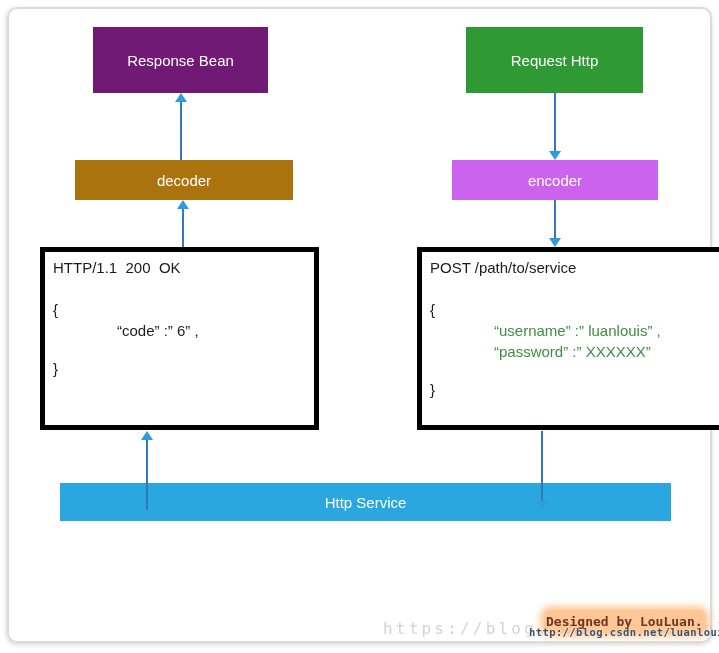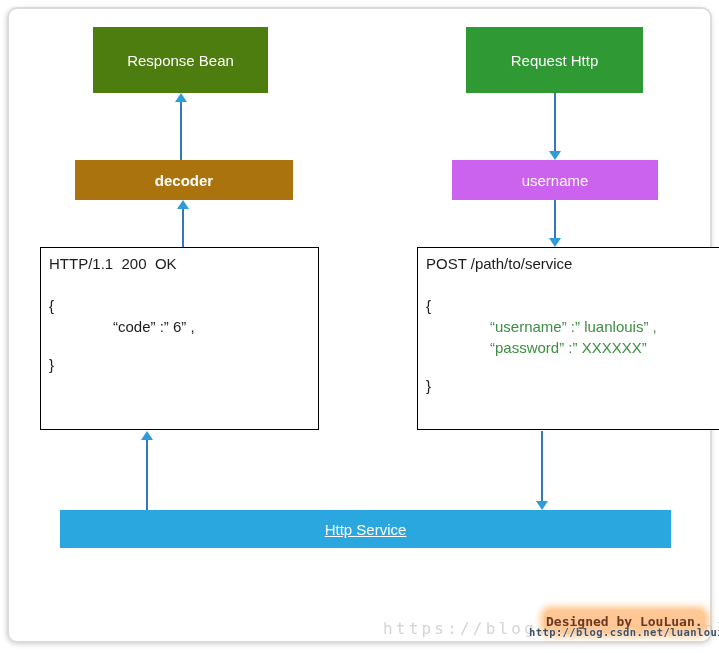--- a/index.html
+++ b/index.html
@@ -18,7 +18,7 @@
     position:absolute;display:flex;align-items:center;justify-content:center;
     color:#ffffff;font-size:15px;
   }
-  .response-bean{left:93px;top:27px;width:175px;height:66px;background:#4d7c0f;}
+  .response-bean{left:93px;top:27px;width:175px;height:66px;background:#701a75;}
   .request-bean{left:466px;top:27px;width:177px;height:66px;background:#2F9A34;}
   .decoder{left:75px;top:160px;width:218px;height:40px;background:#AA730D;font-weight:bold;}
   .encoder{left:452px;top:160px;width:206px;height:40px;background:#CC63EE;}

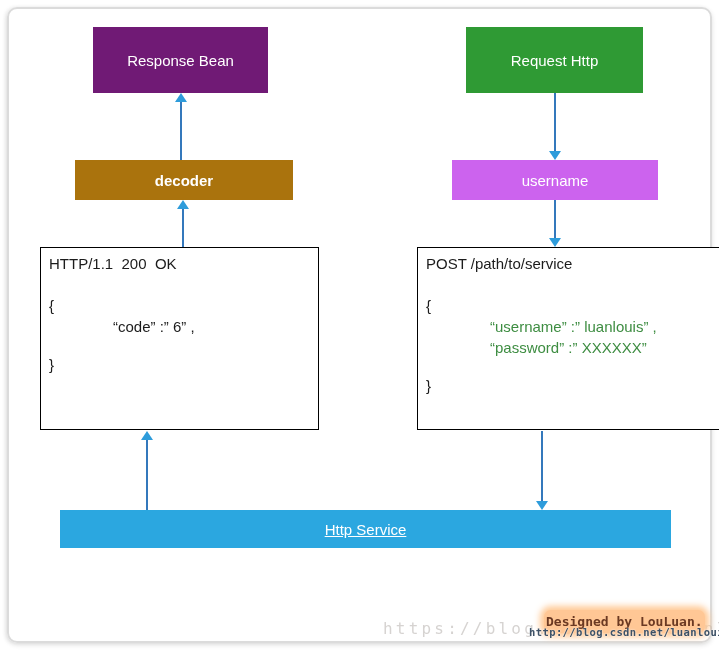--- a/index.html
+++ b/index.html
@@ -20,7 +20,7 @@
   }
   .response-bean{left:93px;top:27px;width:175px;height:66px;background:#701a75;}
   .request-bean{left:466px;top:27px;width:177px;height:66px;background:#2F9A34;}
-  .decoder{left:75px;top:160px;width:218px;height:40px;background:#AA730D;font-weight:bold;}
+  .decoder{left:75px;top:160px;width:218px;height:40px;background:#AA730D;}
   .encoder{left:452px;top:160px;width:206px;height:40px;background:#CC63EE;}
   .http-service{left:60px;top:510px;width:611px;height:38px;background:#2BA7E0;text-decoration:underline;}
   .textbox{

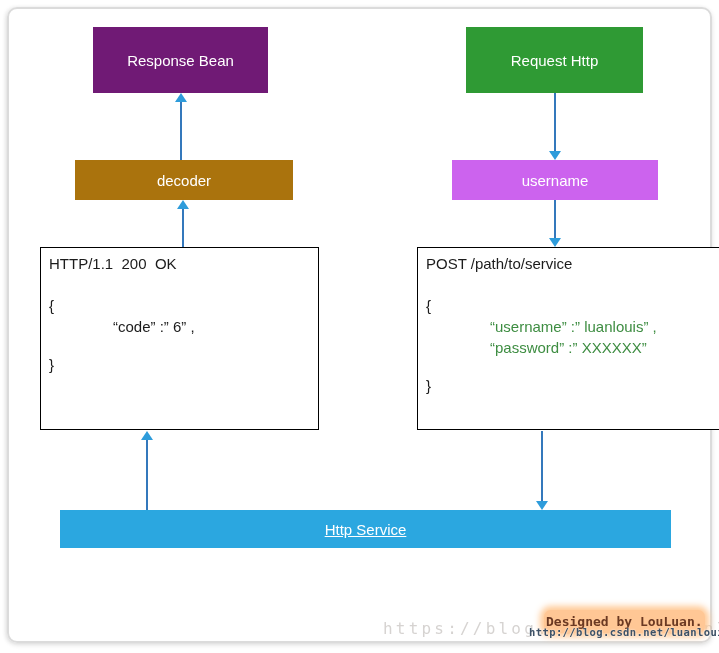--- a/index.html
+++ b/index.html
@@ -78,7 +78,7 @@
   <span>decoder</span>
 </div>
 <div class="node encoder">
-  <span>username</span>
+  <span>encoder</span>
 </div>
 <div class="node http-service">
   <span>Http Service</span>

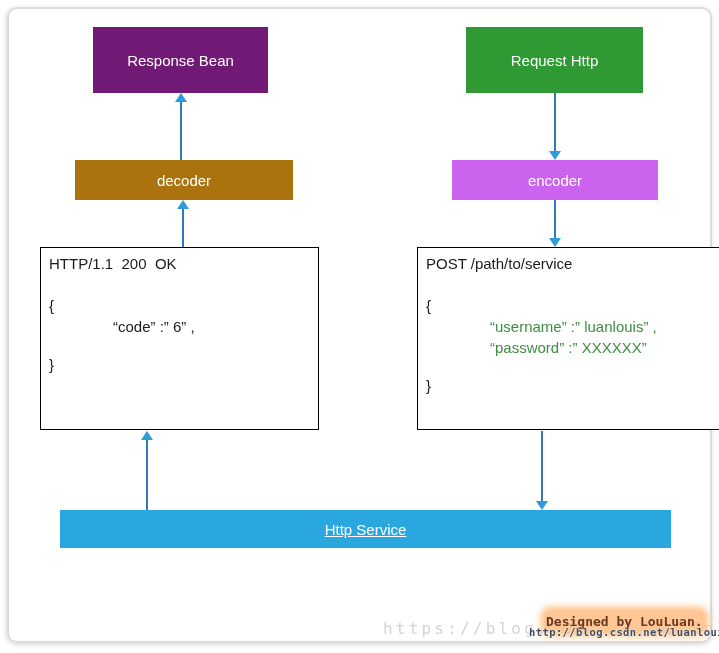--- a/index.html
+++ b/index.html
@@ -25,7 +25,7 @@
   .http-service{left:60px;top:510px;width:611px;height:38px;background:#2BA7E0;text-decoration:underline;}
   .textbox{
     position:absolute;top:247px;width:279px;height:183px;
-    background:#ffffff;border:1px solid #000000;
+    background:#ffffff;border:5px solid #000000;
     box-sizing:border-box;padding:6px 8px;
     font-size:15px;color:#1c1c1c;
   }

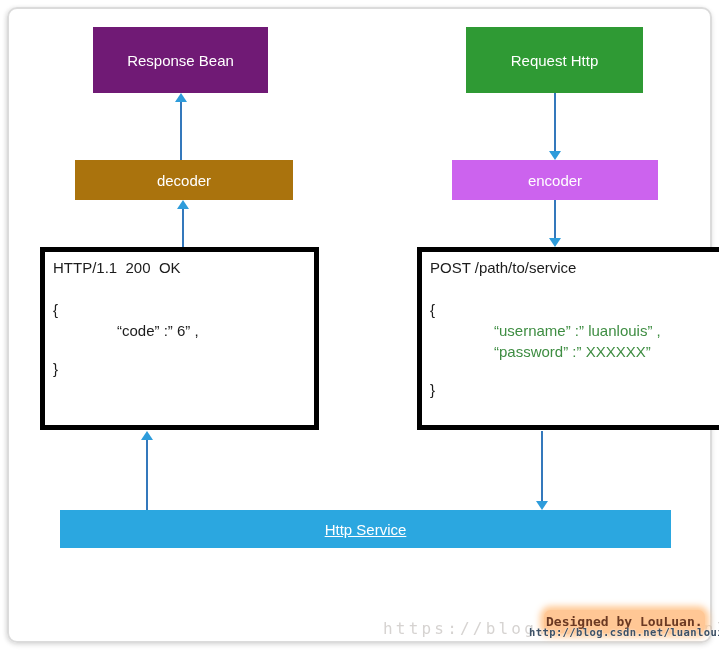--- a/index.html
+++ b/index.html
@@ -22,7 +22,7 @@
   .request-bean{left:466px;top:27px;width:177px;height:66px;background:#2F9A34;}
   .decoder{left:75px;top:160px;width:218px;height:40px;background:#AA730D;}
   .encoder{left:452px;top:160px;width:206px;height:40px;background:#CC63EE;}
-  .http-service{left:60px;top:510px;width:611px;height:38px;background:#2BA7E0;text-decoration:underline;}
+  .http-service{left:60px;top:483px;width:611px;height:38px;background:#2BA7E0;}
   .textbox{
     position:absolute;top:247px;width:279px;height:183px;
     background:#ffffff;border:5px solid #000000;

